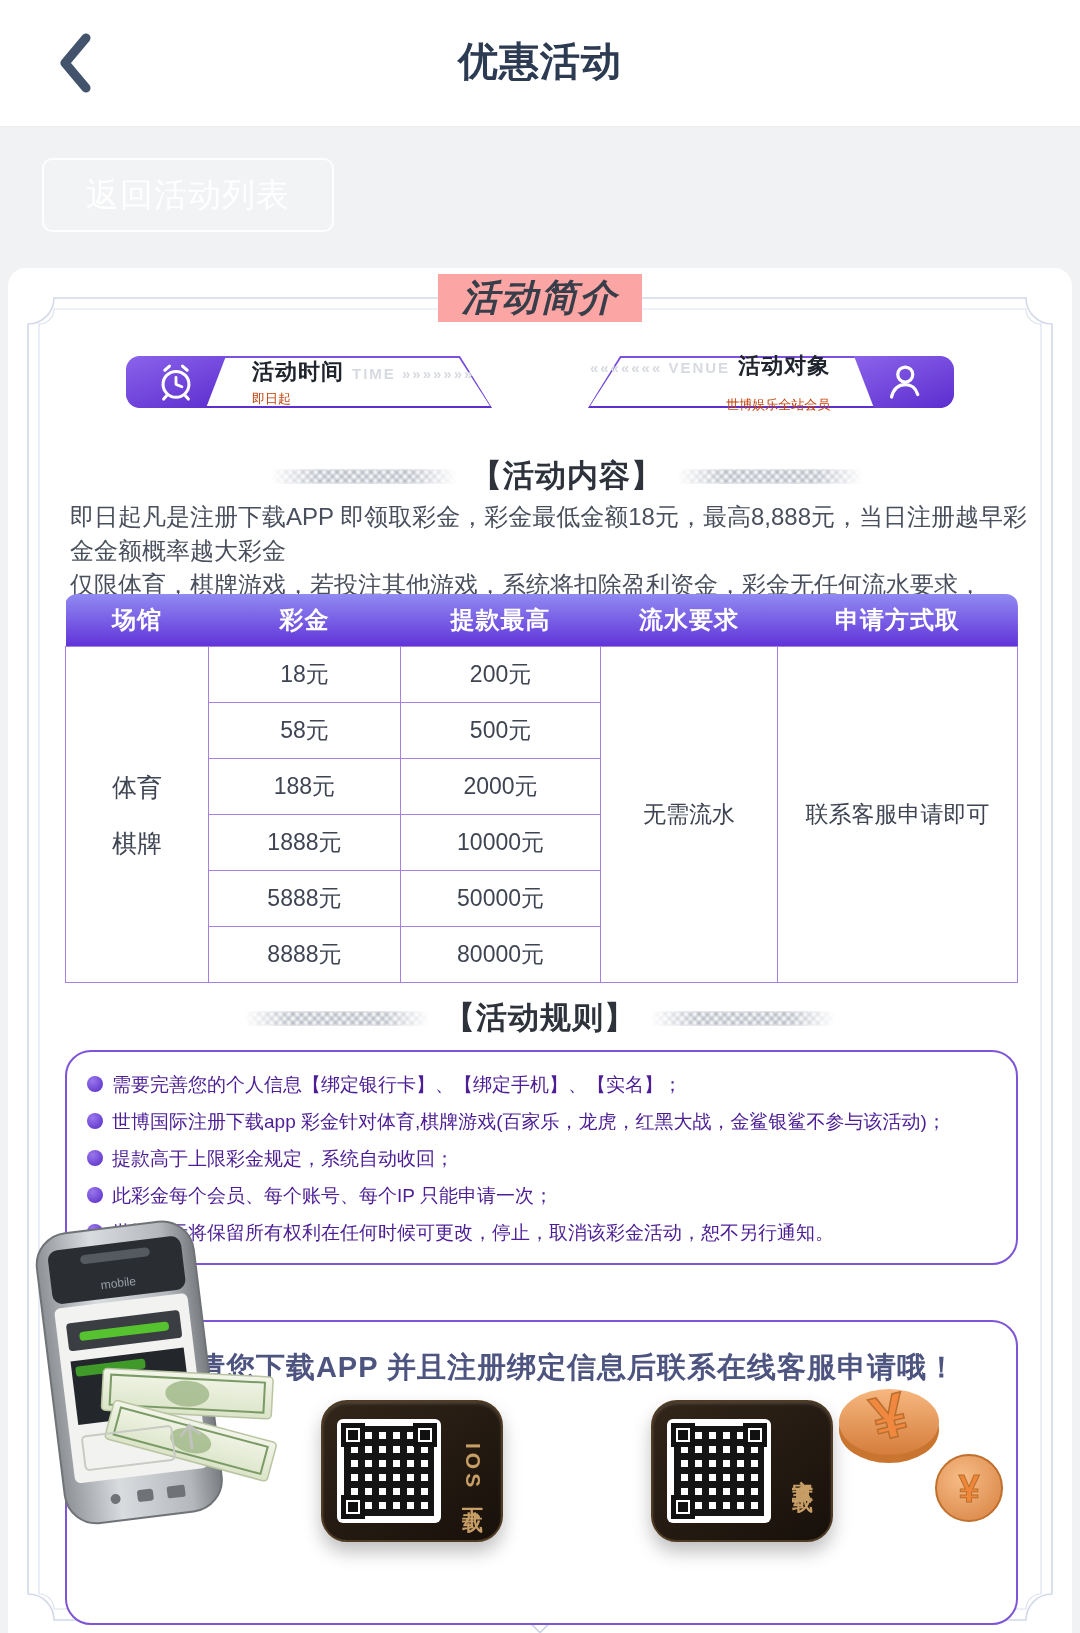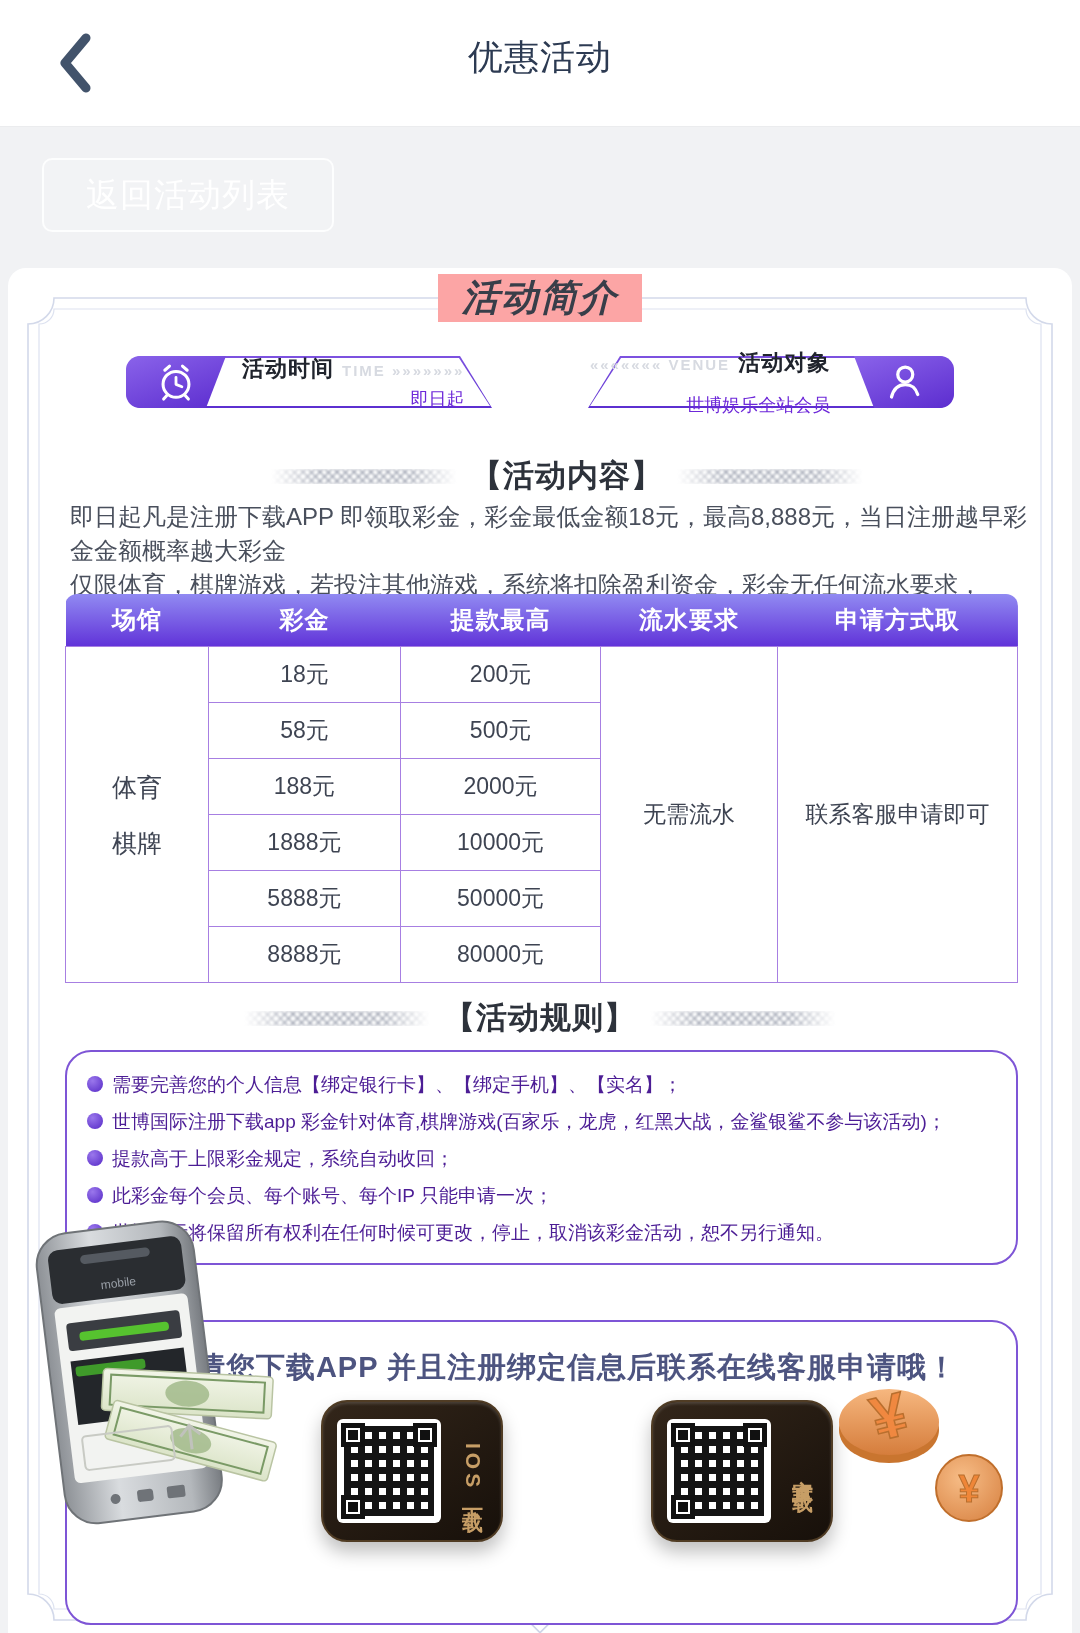--- a/index.html
+++ b/index.html
@@ -11,7 +11,7 @@
   .topbar{position:absolute;top:0;left:0;width:1080px;height:126px;background:#ffffff;
     border-bottom:1px solid #ebecee;z-index:10;}
   .topbar .title{position:absolute;top:34px;left:0;width:100%;text-align:center;
-    font-size:35px;font-weight:400;color:#2c3a52;letter-spacing:1px;}
+    font-size:40px;font-weight:700;color:#2c3a52;letter-spacing:1px;}
   .back-btn{position:absolute;left:56px;top:32px;width:44px;height:62px;cursor:pointer;}
 
   

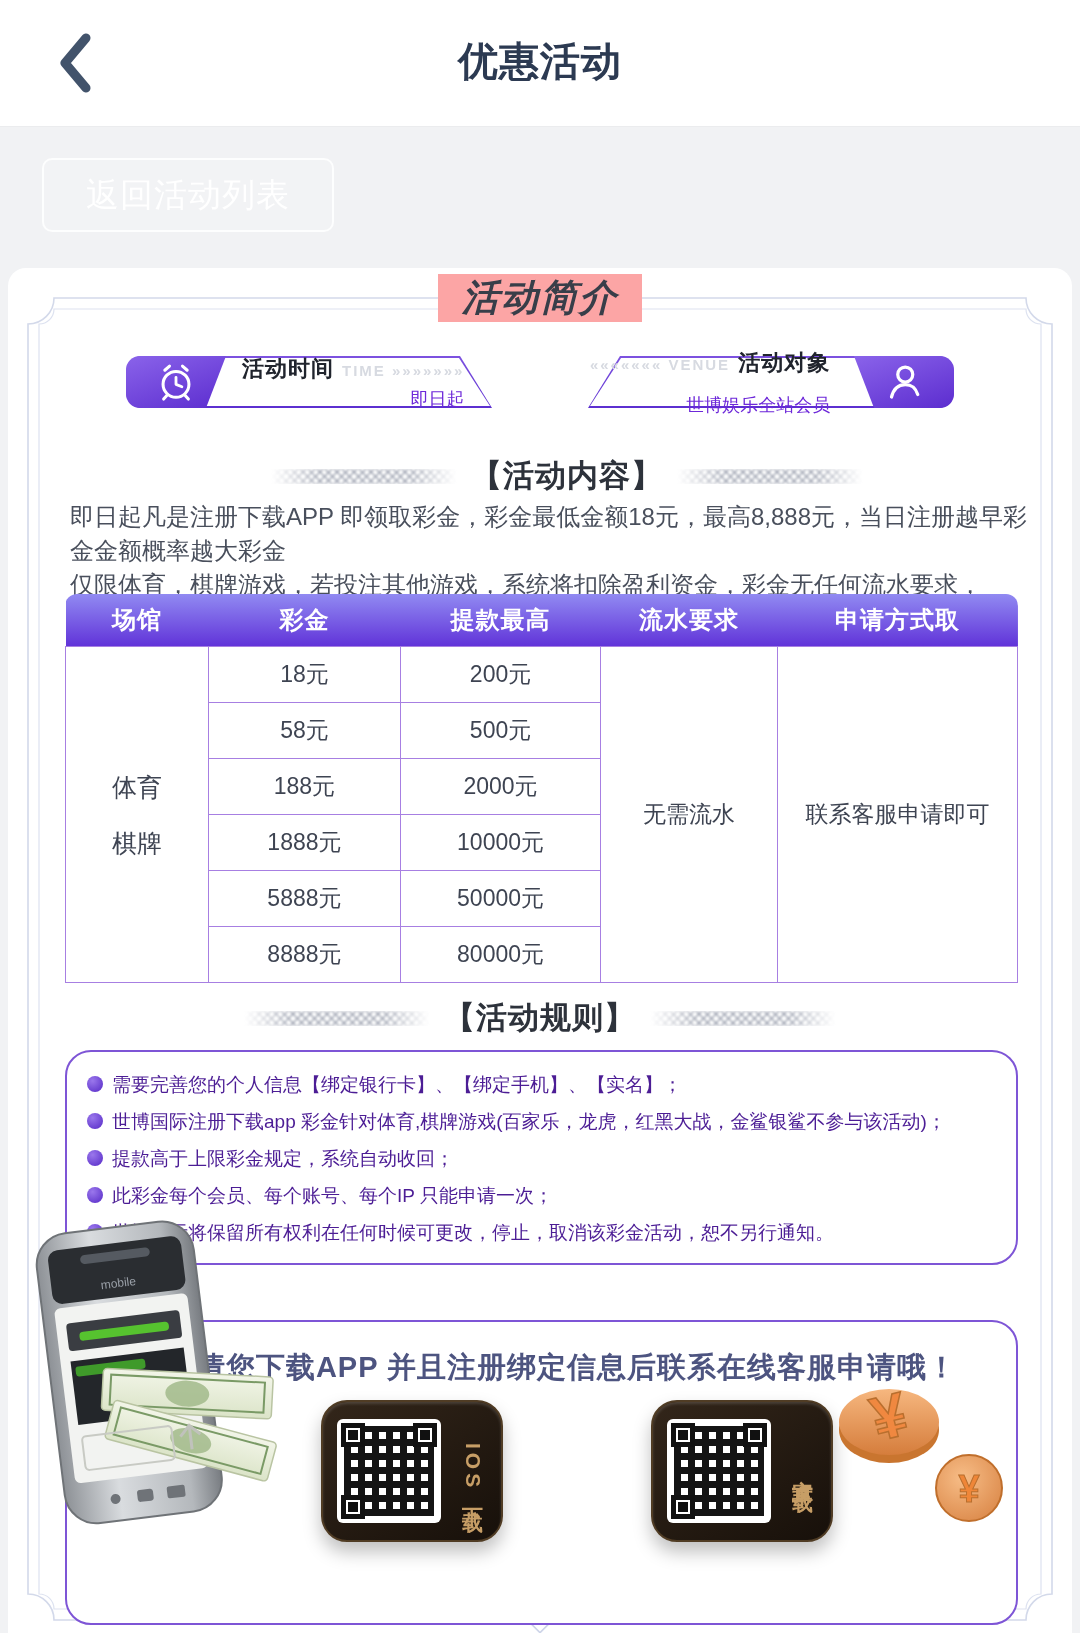--- a/index.html
+++ b/index.html
@@ -45,7 +45,7 @@
   .b-left .icon-block{clip-path:polygon(0 0,100% 0,calc(100% - 20px) 100%,0 100%);border-radius:14px 0 0 14px;}
   .b-right .icon-block{clip-path:polygon(0 0,100% 0,100% 100%,20px 100%);border-radius:0 14px 14px 0;margin-left:auto;}
   .b-text{display:flex;flex-direction:column;justify-content:center;}
-  .b-left .b-text{margin-left:16px;text-align:left;align-items:flex-end;}
+  .b-left .b-text{margin-left:26px;text-align:left;}
   .b-right .b-text{margin-left:auto;margin-right:22px;text-align:right;gap:12px;}
   .b-line1{display:flex;align-items:baseline;gap:8px;}
   .b-right .b-line1{justify-content:flex-end;}

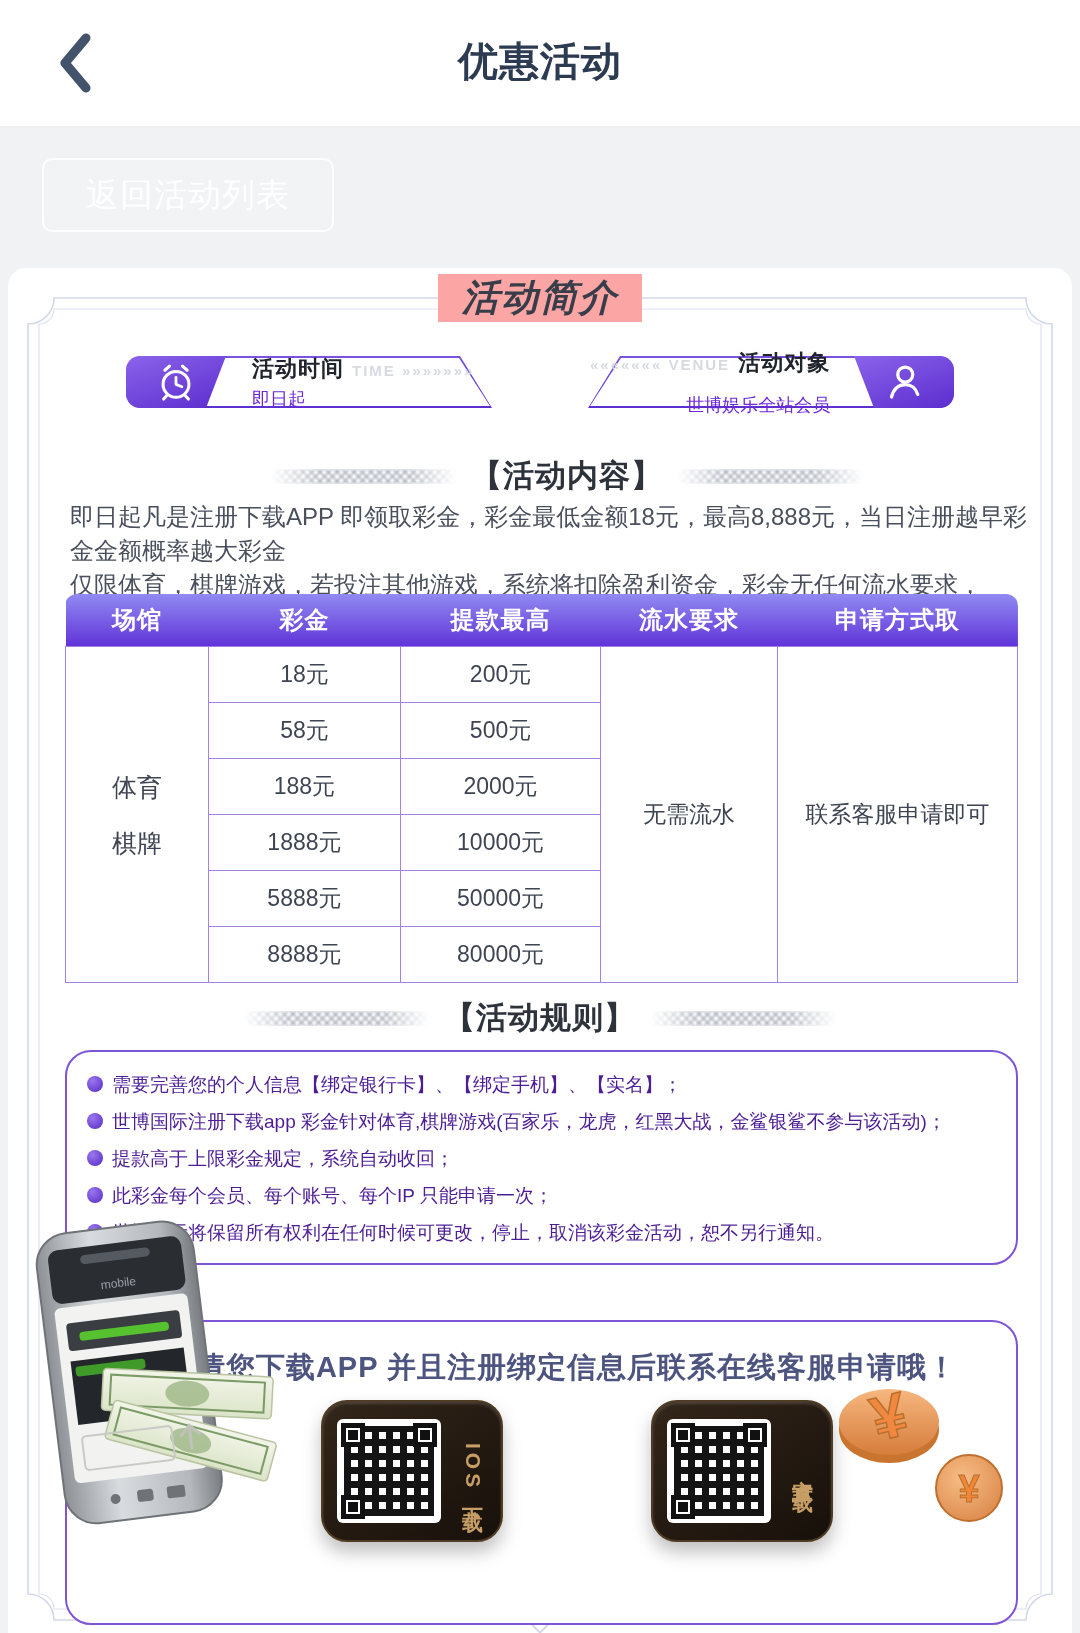--- a/index.html
+++ b/index.html
@@ -51,7 +51,7 @@
   .b-right .b-line1{justify-content:flex-end;}
   .b-label{font-size:22px;font-weight:800;color:#20242d;letter-spacing:1px;}
   .b-decor{font-size:15px;font-weight:700;color:#d7dae1;letter-spacing:2px;}
-  .b-value{font-size:18px;color:#6d28d9;margin-top:3px;}
+  .b-value{font-size:13px;color:#c2410c;margin-top:3px;}
 
   
   .section-head{position:absolute;left:0;width:100%;display:flex;align-items:center;

